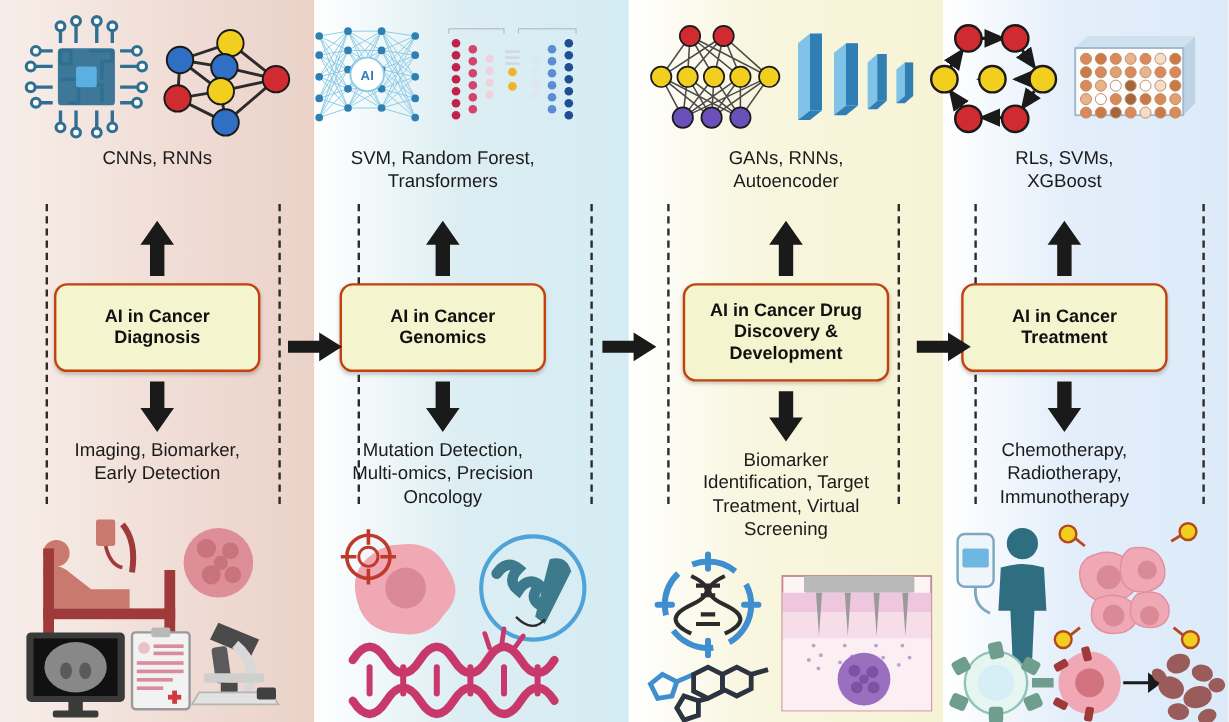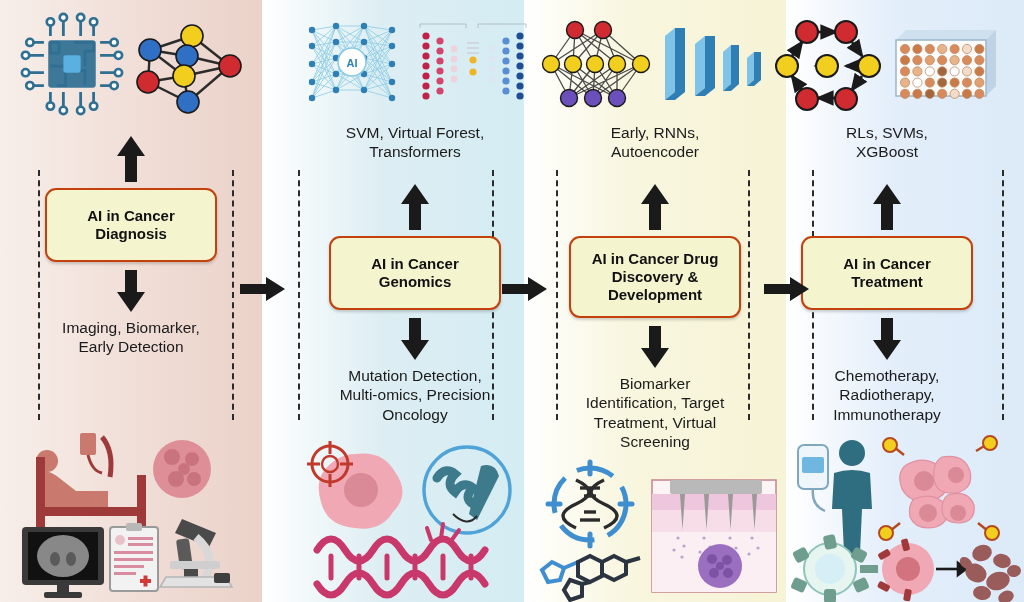--- a/index.html
+++ b/index.html
@@ -19,7 +19,7 @@
   
   .col{position:absolute;top:0;height:602px;display:flex;flex-direction:column;align-items:center;}
   .c1{left:0;width:262px;}
-  .c2{left:262px;width:214px;padding-left:46px;}
+  .c2{left:262px;width:214px;}
   .c3{left:524px;width:262px;}
   .c4{left:786px;width:202px;}
 

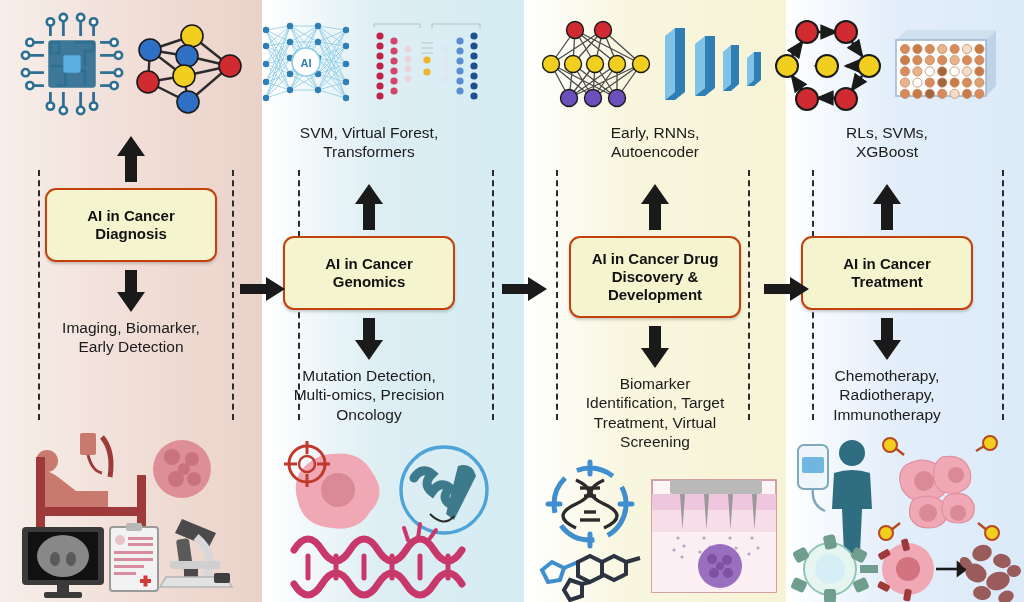--- a/index.html
+++ b/index.html
@@ -121,6 +121,7 @@
       </svg>
     </div>
 
+    <div class="algo-label nowrap">CNNs, RNNs</div>
 
     <div class="up-arrow">
       <svg width="30" height="46" viewBox="0 0 30 46">

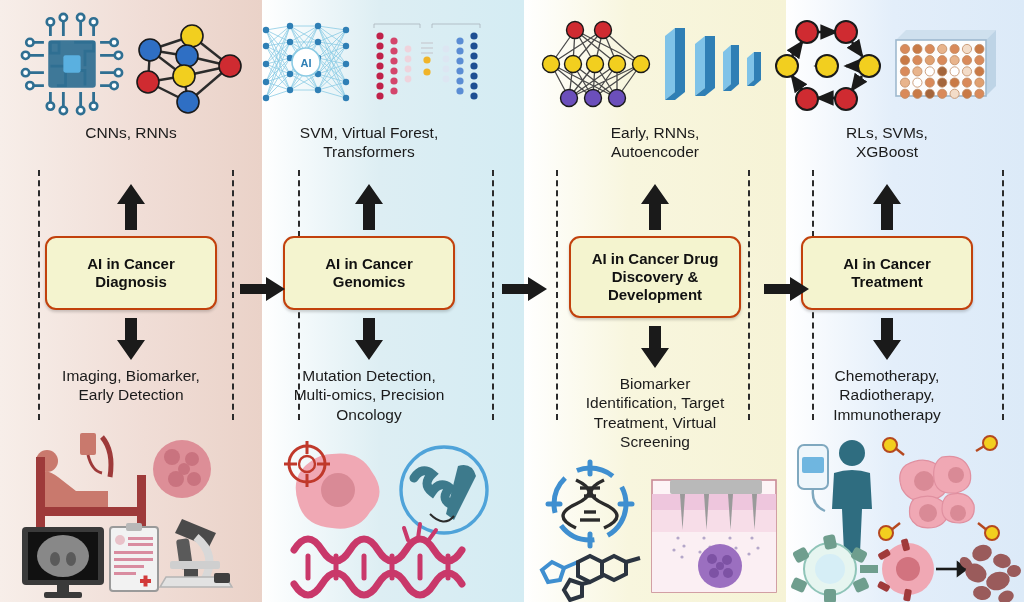--- a/index.html
+++ b/index.html
@@ -327,7 +327,7 @@
       </svg>
     </div>
 
-    <div class="algo-label nowrap">SVM, Virtual Forest,
+    <div class="algo-label nowrap">SVM, Random Forest,
 Transformers</div>
 
     <div class="up-arrow">

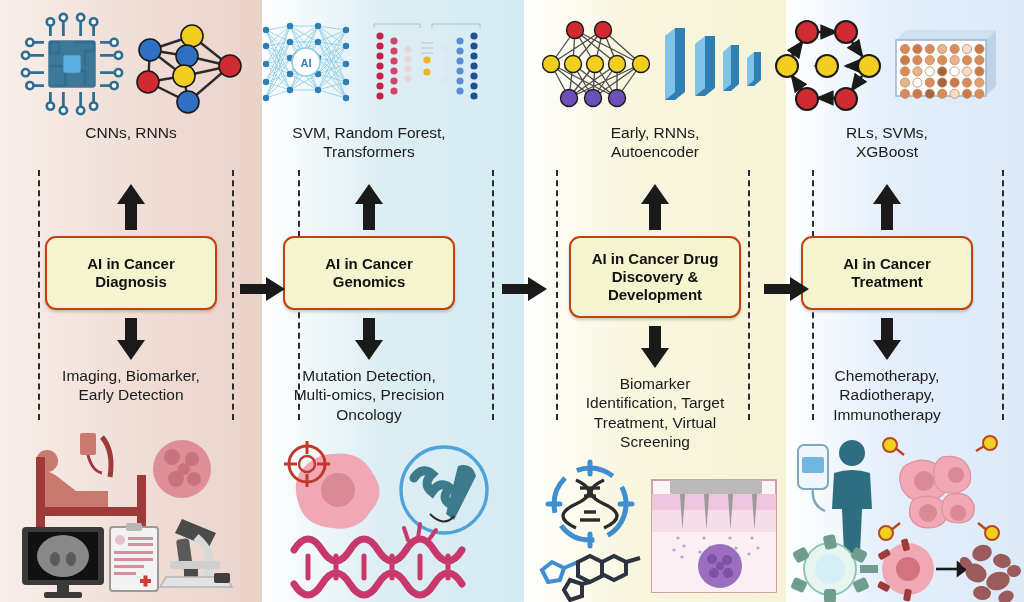--- a/index.html
+++ b/index.html
@@ -437,7 +437,7 @@
       </svg>
     </div>
 
-    <div class="algo-label nowrap">Early, RNNs,
+    <div class="algo-label nowrap">GANs, RNNs,
 Autoencoder</div>
 
     <div class="up-arrow">

